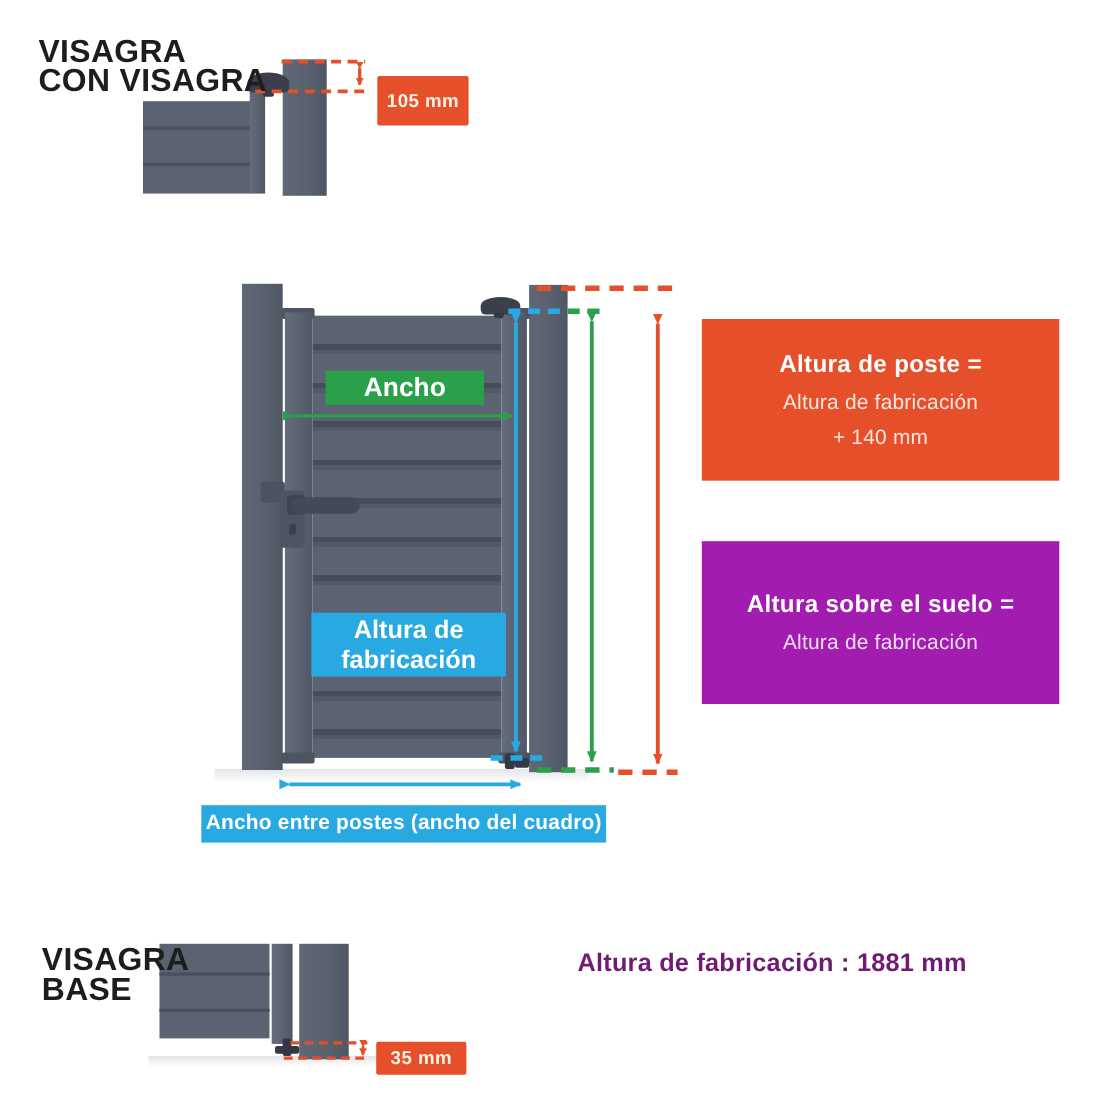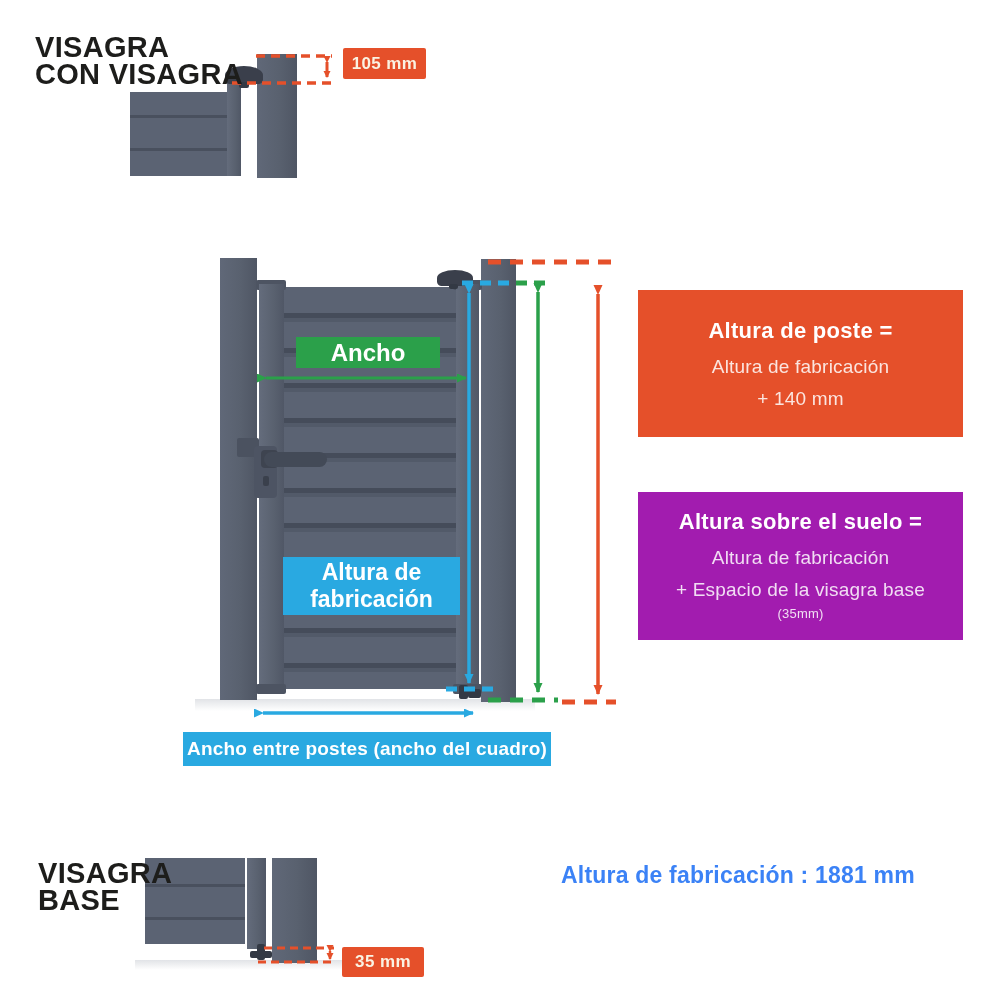--- a/index.html
+++ b/index.html
@@ -180,7 +180,7 @@
   <div class="abs hinge-cap" style="left:225px; top:66px; width:38px; height:18px;"></div>
   <div class="abs hinge-dark" style="left:239px; top:82px; width:10px; height:6px;"></div>
 
-  <div class="abs dim-badge" style="left:343px; top:48px; width:83px; height:31px;">
+  <div class="abs dim-badge" style="left:343px; top:69px; width:83px; height:45px;">
     <span>105 mm</span>
   </div>
 

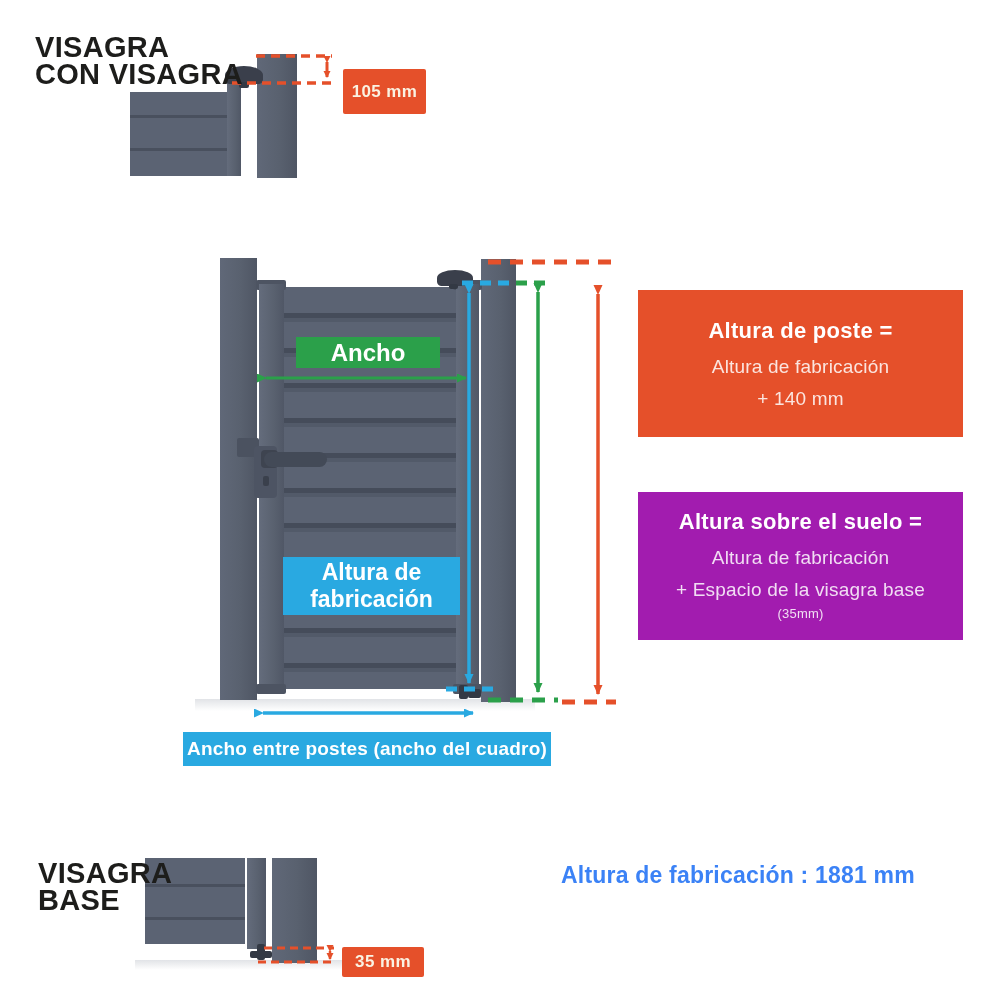--- a/index.html
+++ b/index.html
@@ -234,7 +234,6 @@
   <div class="abs info-box box-green" style="left:638px; top:492px; width:325px; height:148px;">
     <div class="box-title">Altura sobre el suelo =</div>
     <div class="box-line">Altura de fabricación</div>
-    <div class="box-line"><span>+ Espacio de la visagra base</span> <span class="box-note">(35mm)</span></div>
   </div>
 
   <div class="abs section-title" style="left:38px; top:860px;">

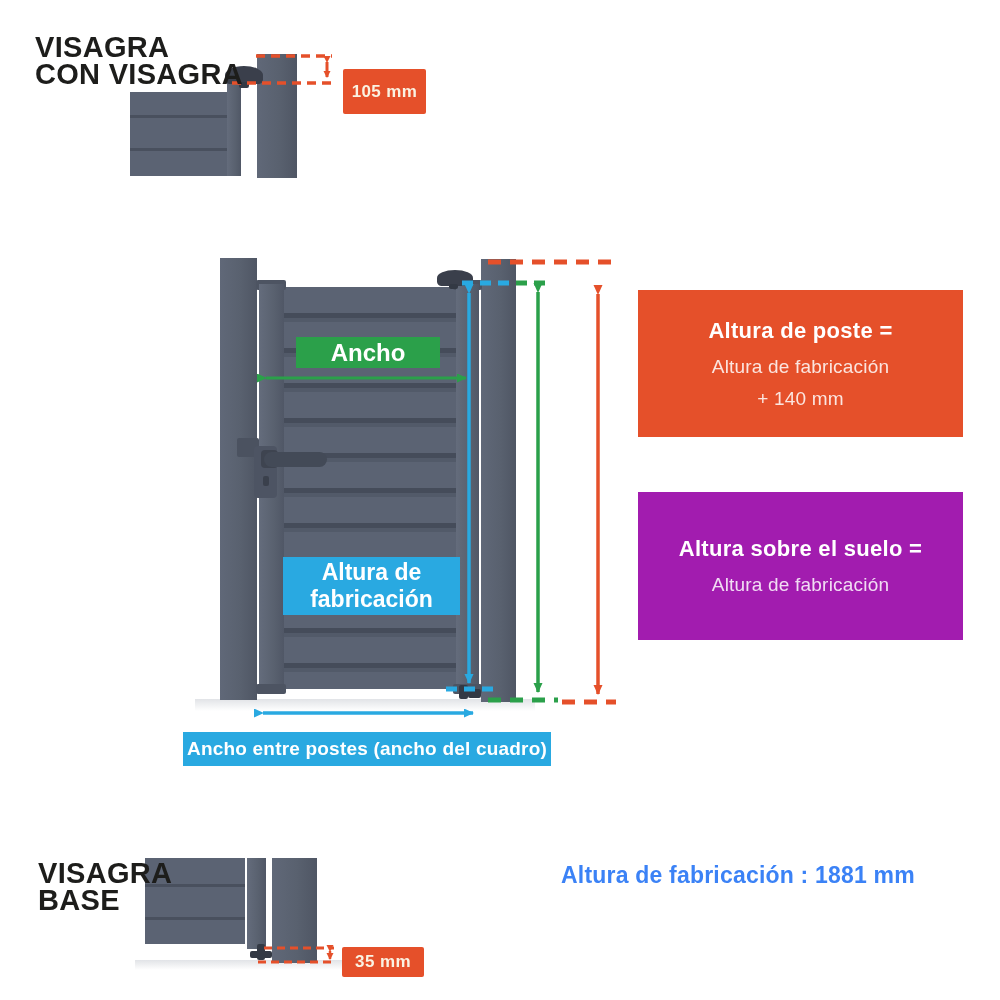--- a/index.html
+++ b/index.html
@@ -26,11 +26,10 @@
   .spec-line {
     font-weight: 700;
     font-size: 23px;
-    color: #3b82f6;
+    color: #701a75;
     letter-spacing: 0.2px;
     margin-bottom: 15px;
     white-space: nowrap;
-    margin-left: 36px;
   }
 
   

